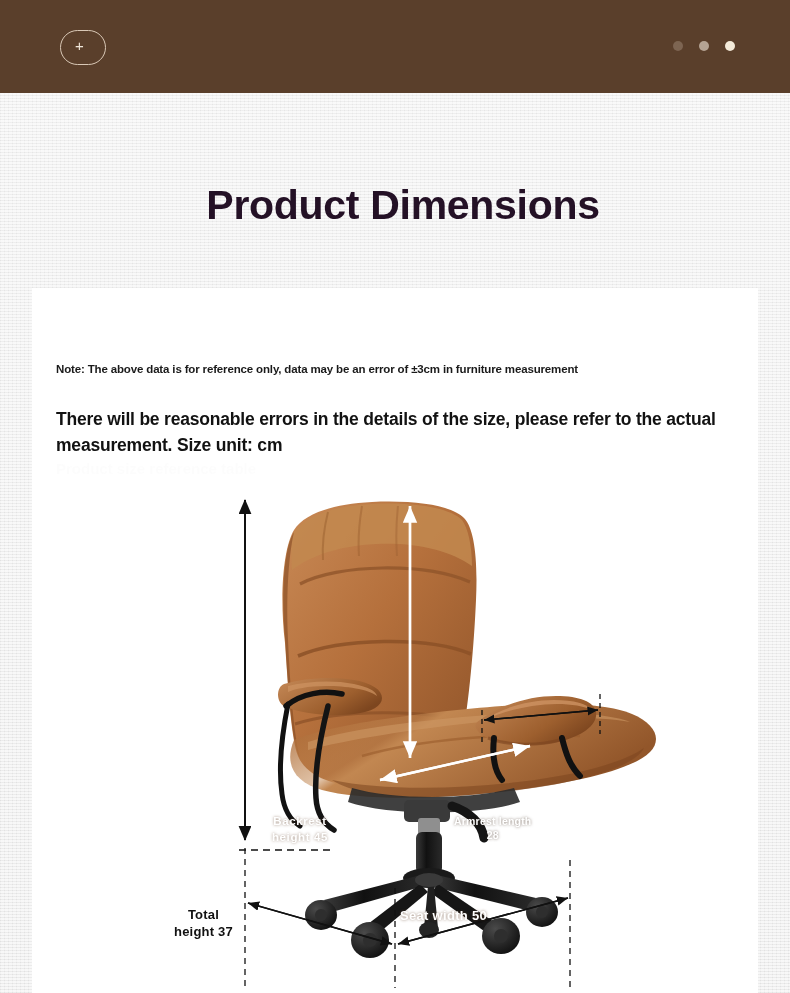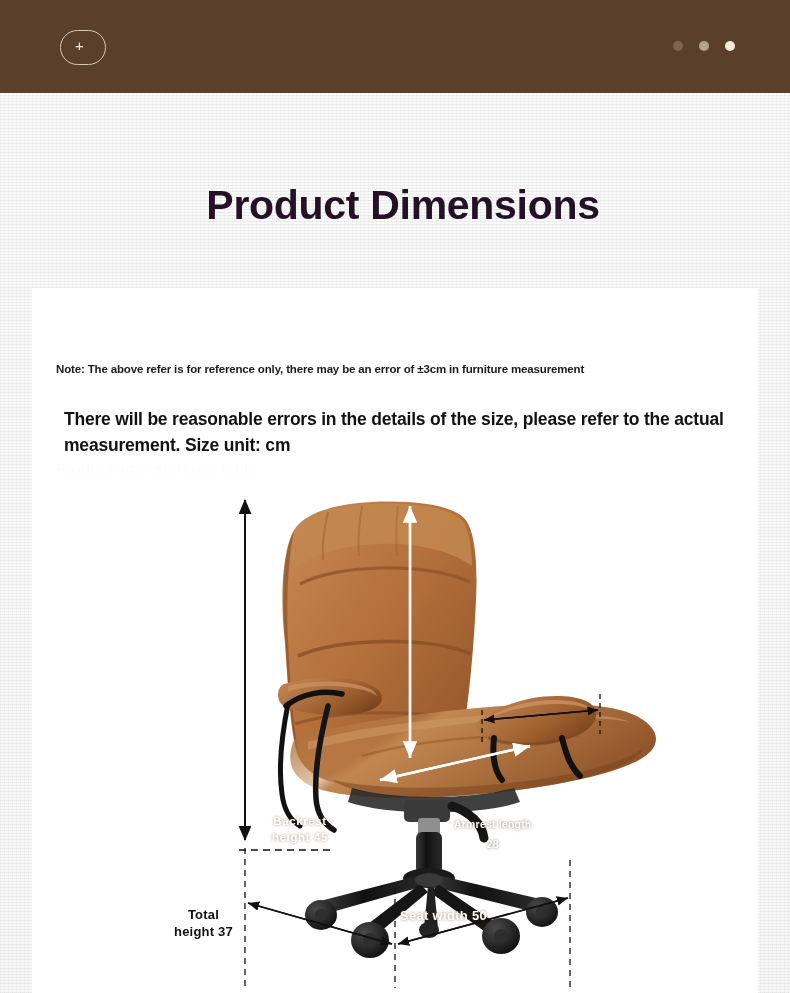--- a/index.html
+++ b/index.html
@@ -115,7 +115,7 @@
 
   <div class="card">
 
-    <div class="note">Note: The above refer is for reference only, there may be an error of ±3cm in furniture measurement</div>
+    <div class="note">Note: The above data is for reference only, data may be an error of ±3cm in furniture measurement</div>
     <div class="lead">There will be reasonable errors in the details of the size, please refer to the actual measurement. Size unit: cm</div>
     <div class="ghost">Product size reference table</div>
 

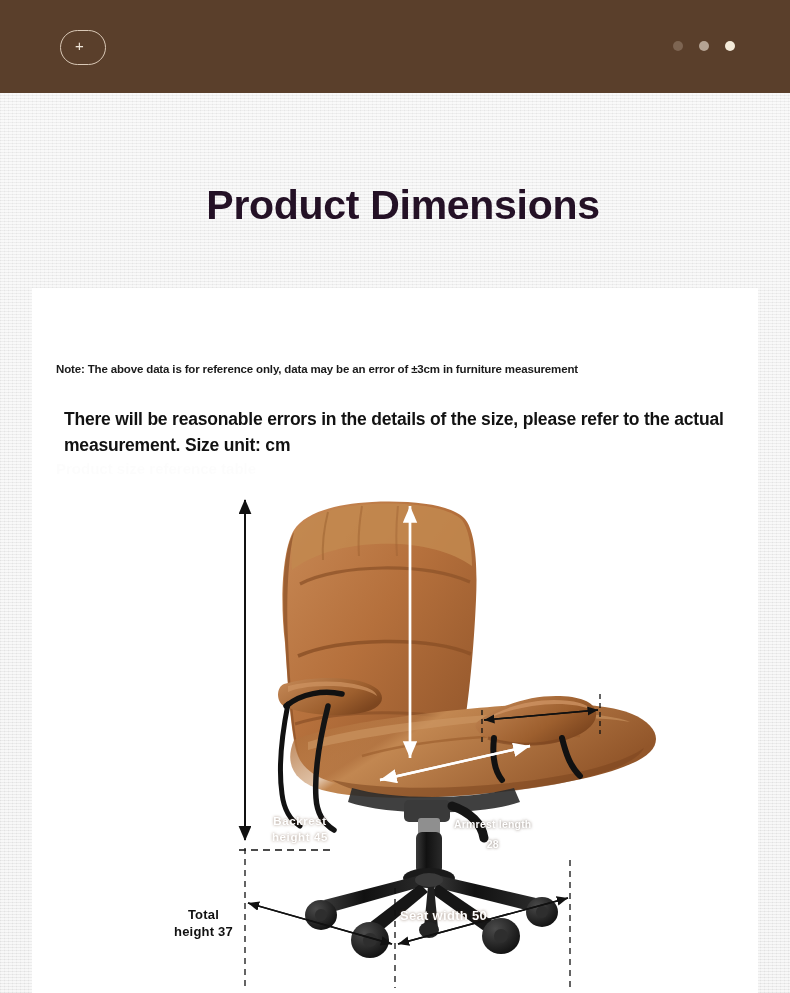--- a/index.html
+++ b/index.html
@@ -66,7 +66,7 @@
   .lead{
     position:absolute;left:24px;top:118px;width:660px;
     font-size:17.5px;font-weight:bold;color:#121212;
-    line-height:26px;letter-spacing:-0.2px;margin-left:8px;
+    line-height:26px;letter-spacing:-0.2px;
   }
   .ghost{
     position:absolute;left:24px;top:172px;width:330px;height:20px;

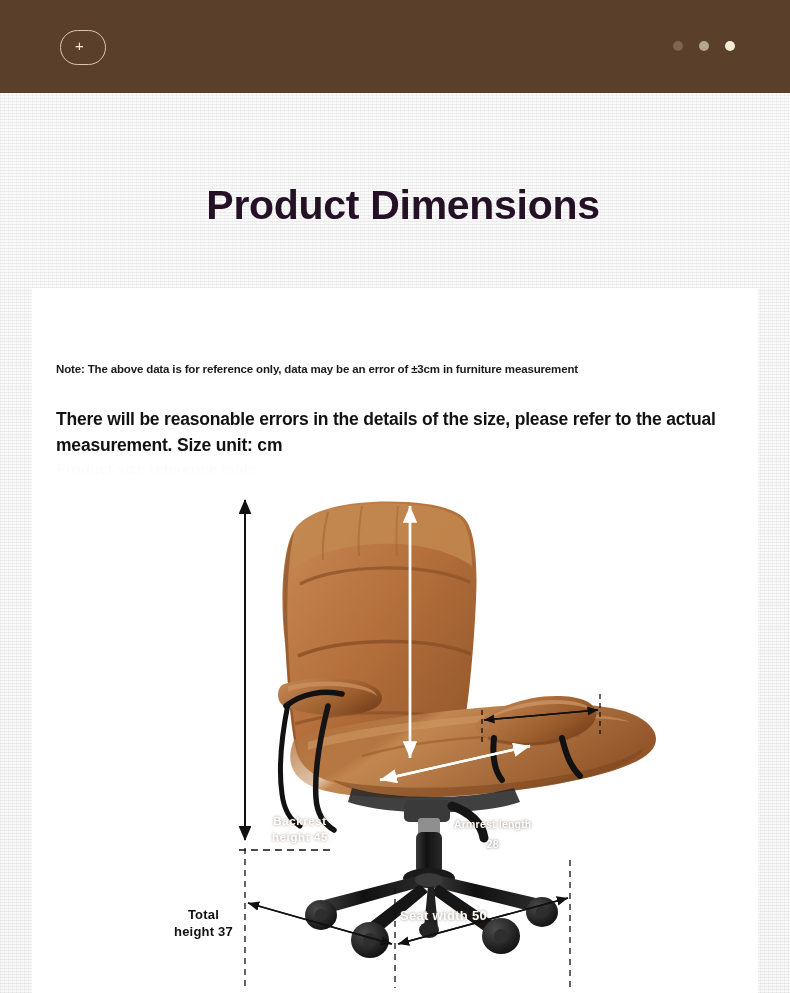--- a/index.html
+++ b/index.html
@@ -87,7 +87,7 @@
     text-shadow:0 0 3px rgba(90,55,30,.55);
   }
   .lbl-armrest{
-    left:422px;top:326px;font-size:10.5px;color:#ffffff;line-height:20px;letter-spacing:.2px;
+    left:422px;top:326px;font-size:10.5px;color:#ffffff;line-height:14px;letter-spacing:.2px;
     text-shadow:0 0 3px rgba(60,40,25,.6);
   }
   .lbl-seat{

